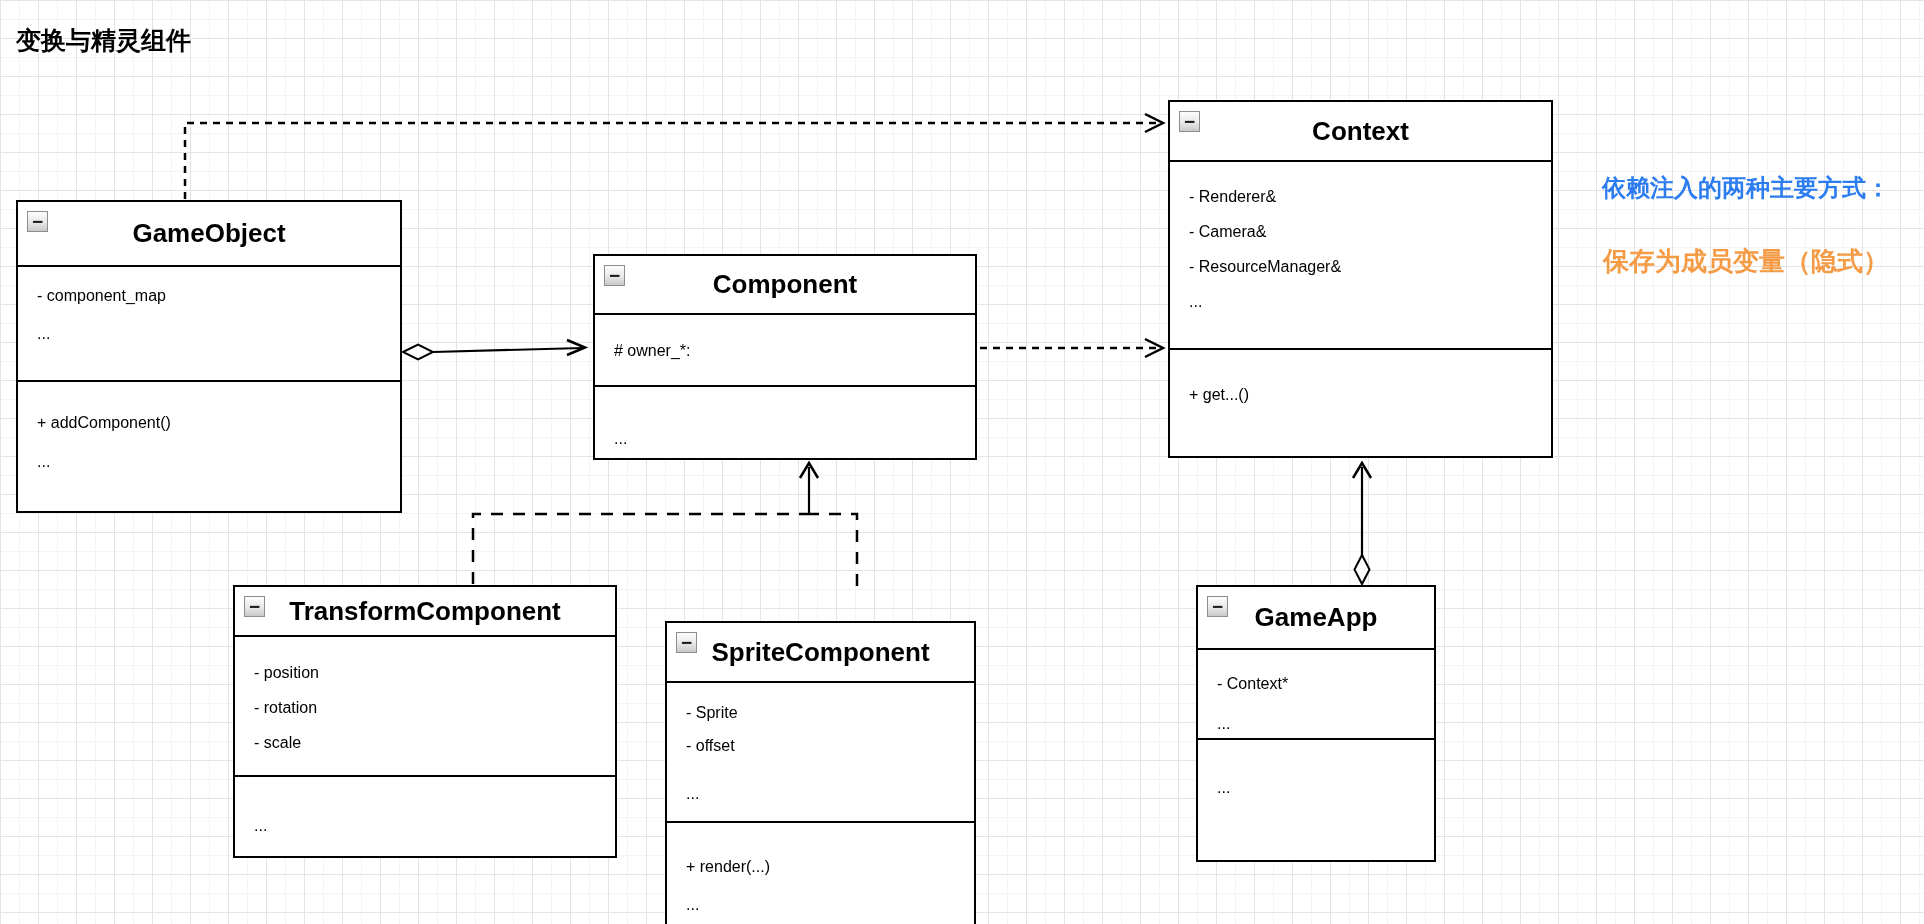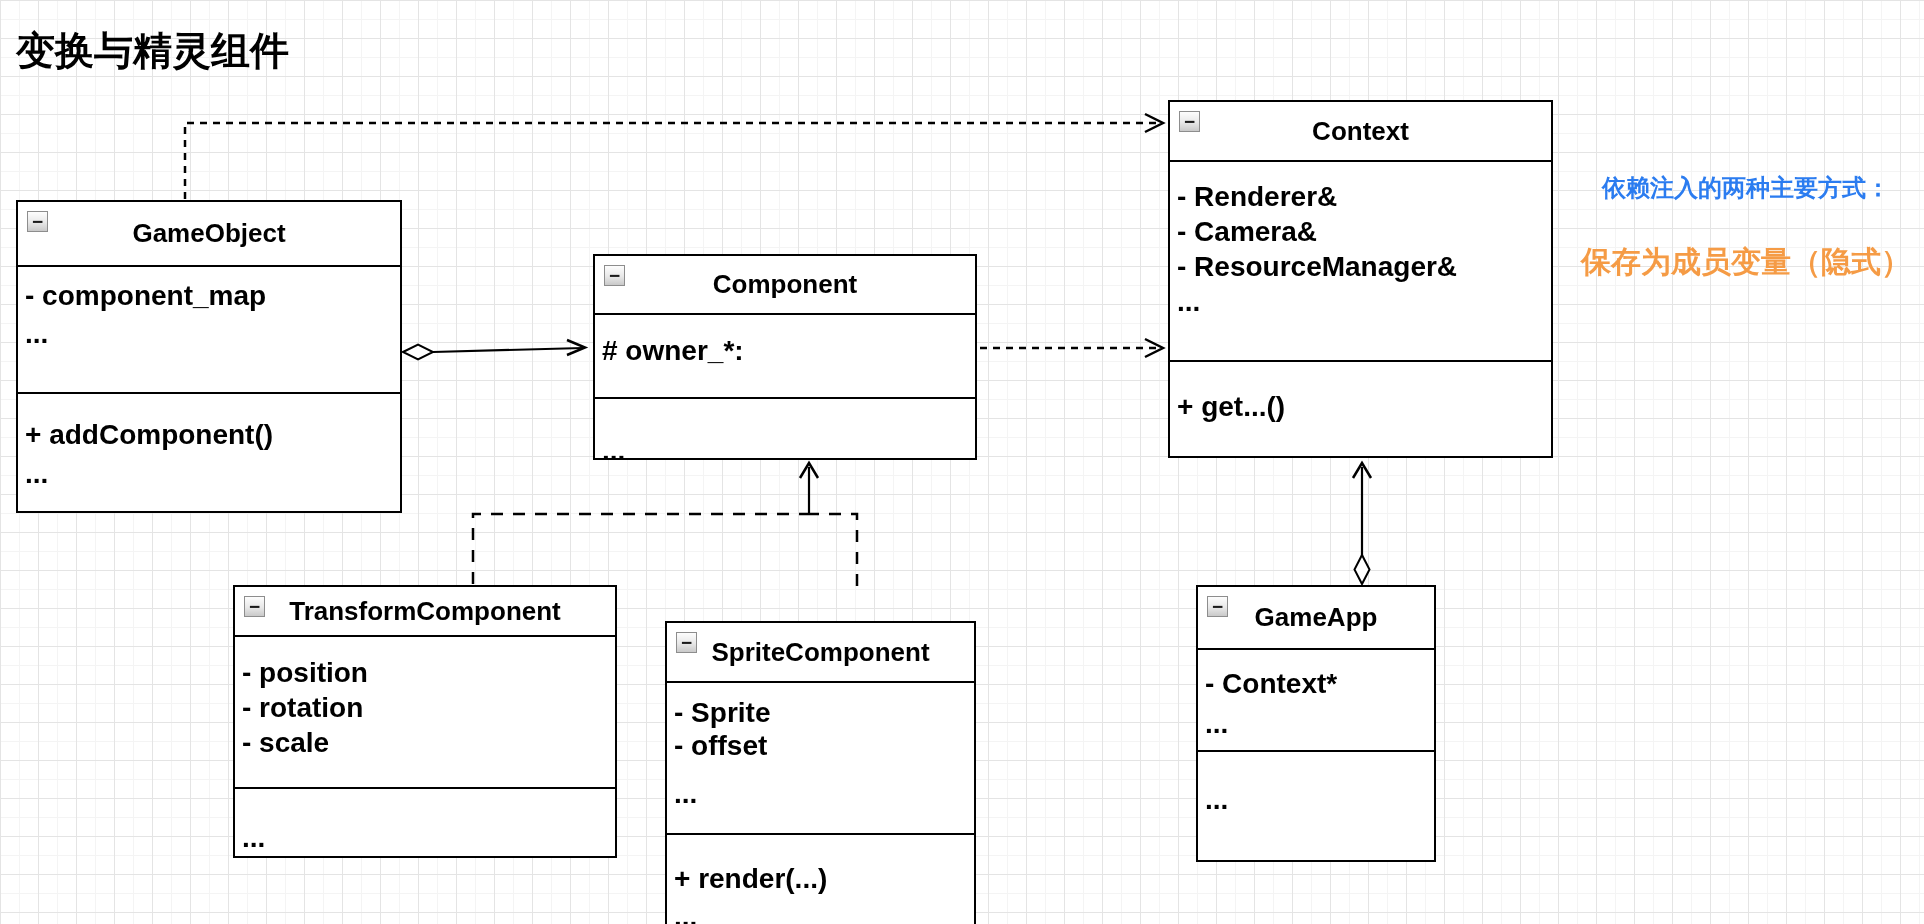--- a/index.html
+++ b/index.html
@@ -18,7 +18,7 @@
   }
   .page-title{
     position:absolute;left:16px;top:24px;
-    font-size:39px;font-weight:bold;color:#000;white-space:nowrap;
+    font-size:25px;font-weight:bold;color:#000;white-space:nowrap;
   }
   .uml-class{
     position:absolute;background:#fff;border:2px solid #000;

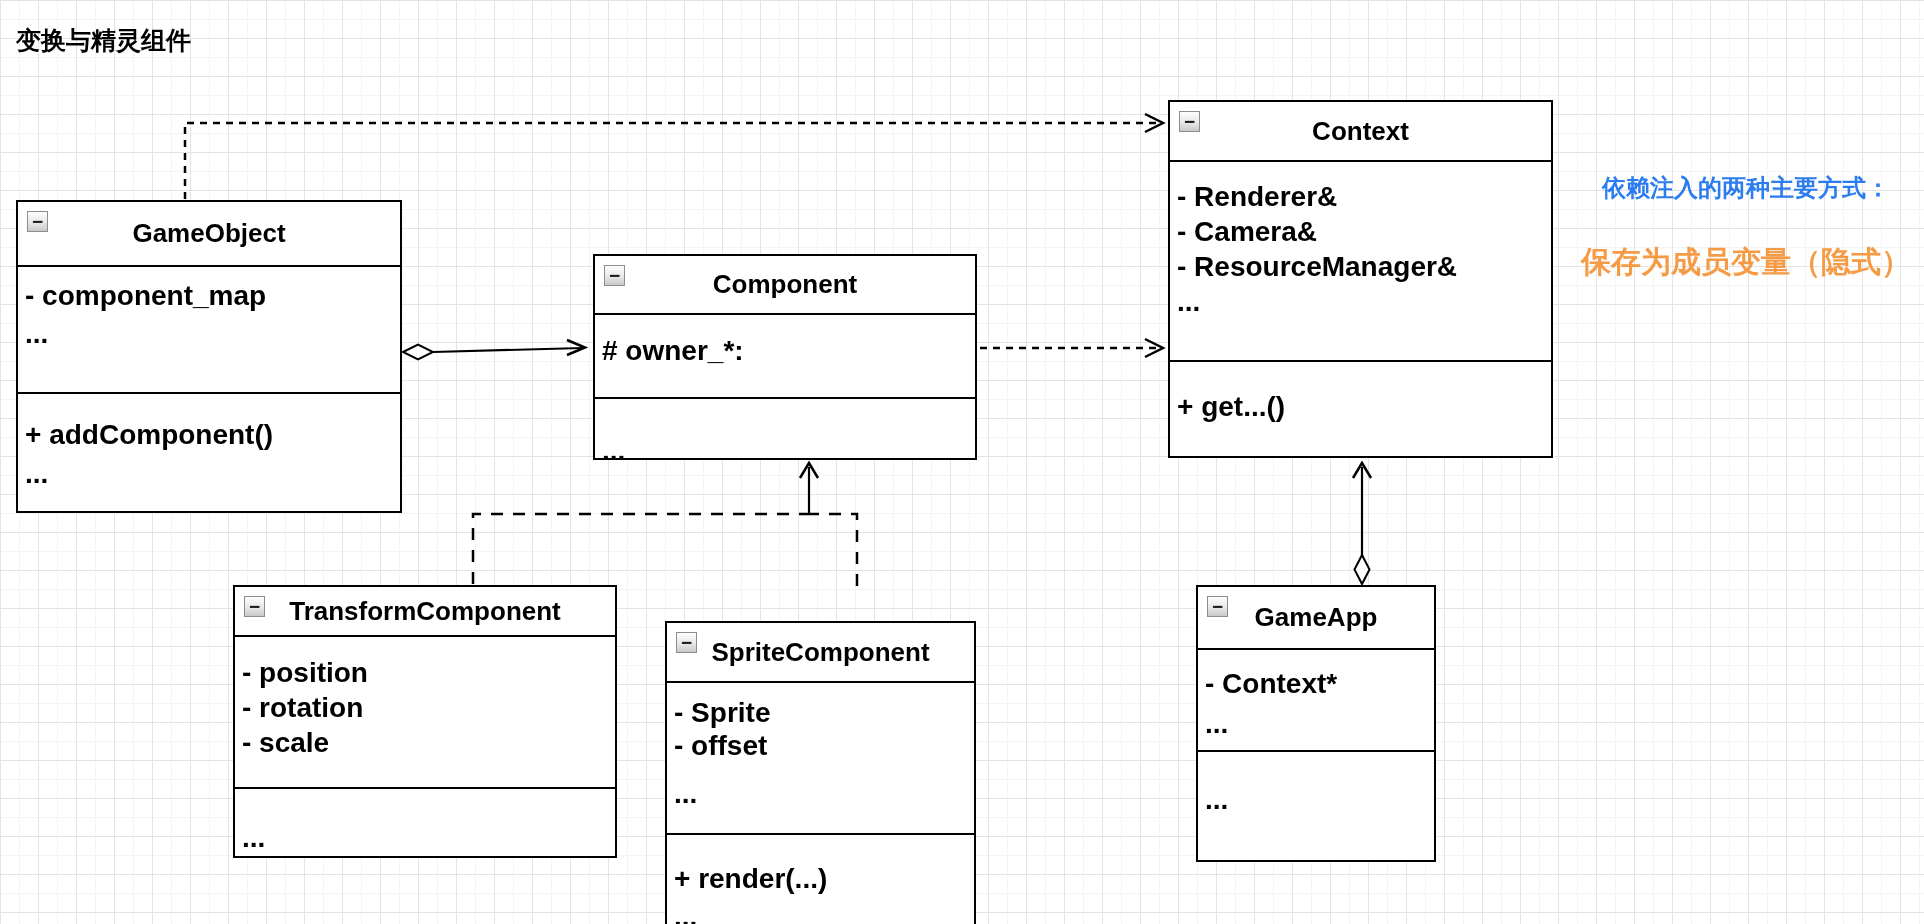--- a/index.html
+++ b/index.html
@@ -43,7 +43,7 @@
   }
   .uml-section.grow{flex:1 1 auto;margin-top:12px;}
   .member{
-    font-size:28px;color:#000;padding-left:7px;white-space:nowrap;font-weight:bold;
+    font-size:16px;color:#000;padding-left:19px;white-space:nowrap;
   }
   svg.edges{position:absolute;left:0;top:0;pointer-events:none;z-index:5;}
   .dashed{stroke:#000;stroke-width:2.5;fill:none;stroke-dasharray:7 6;}

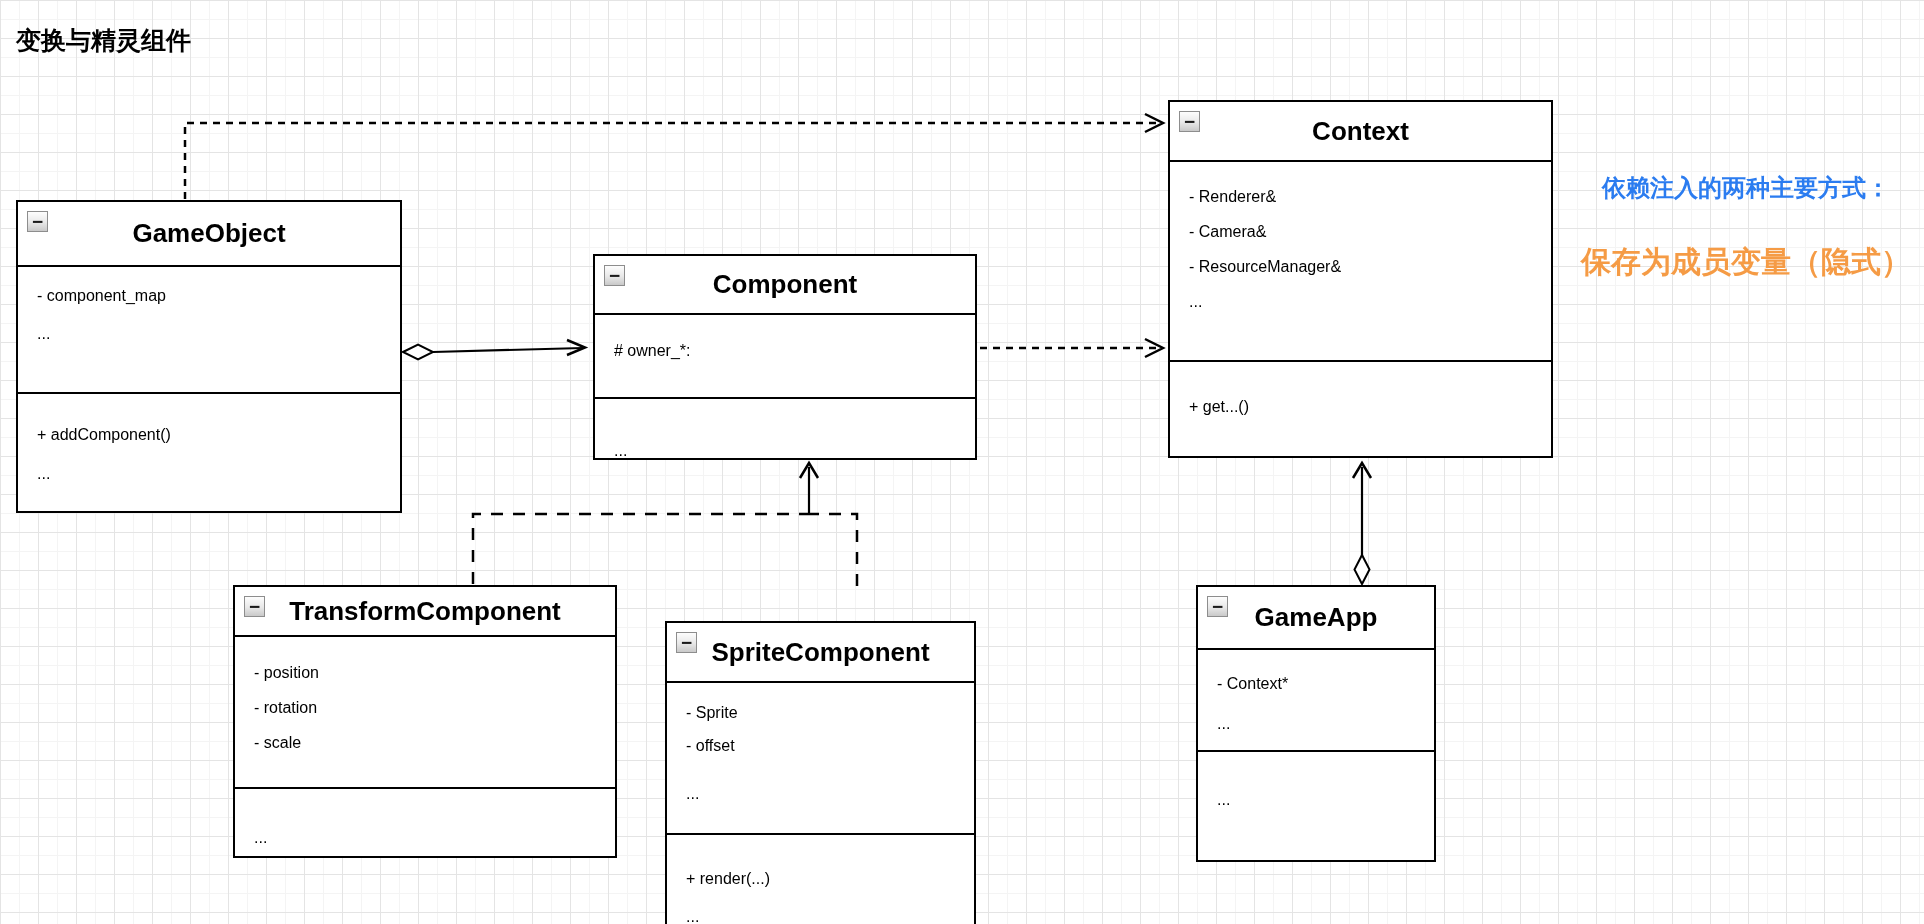--- a/index.html
+++ b/index.html
@@ -57,7 +57,7 @@
   }
   .note-orange{
     position:absolute;left:1568px;top:243px;width:356px;text-align:center;
-    font-size:30px;font-weight:bold;color:#F59B45;line-height:37px;
+    font-size:26px;font-weight:bold;color:#F59B45;line-height:37px;
   }
 </style>
 </head>

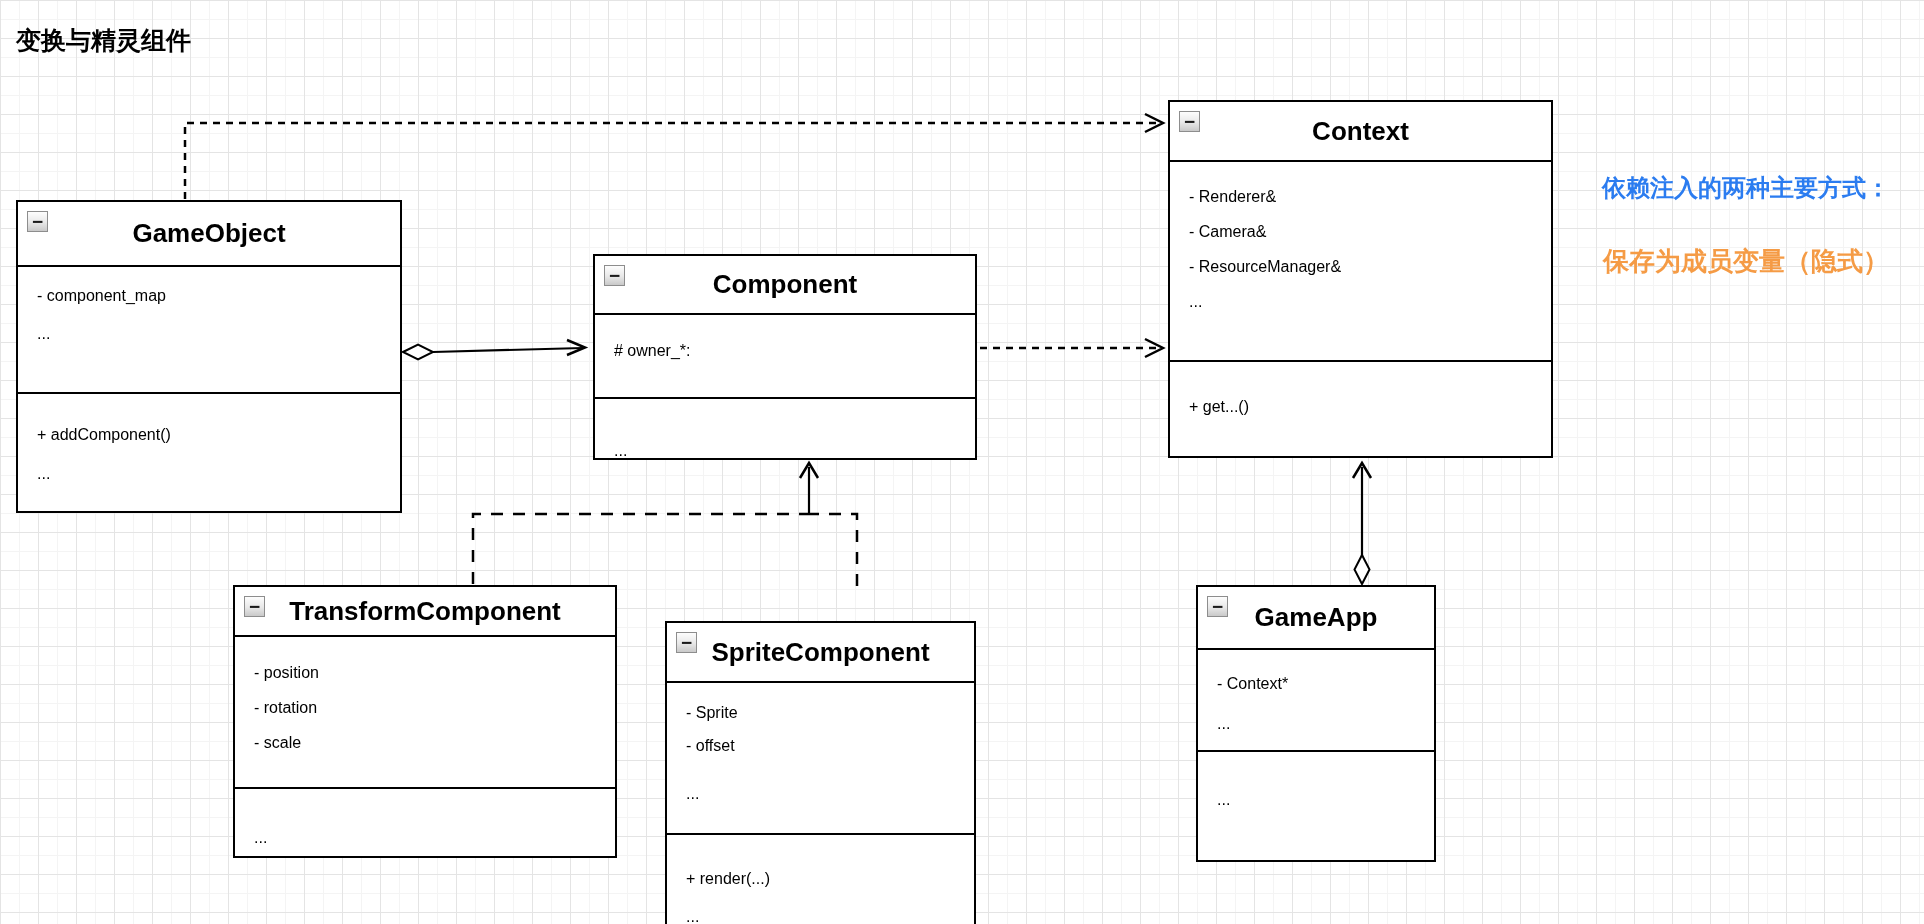--- a/index.html
+++ b/index.html
@@ -41,7 +41,7 @@
     border-top:2px solid #000;box-sizing:border-box;flex:0 0 auto;
     overflow:hidden;
   }
-  .uml-section.grow{flex:1 1 auto;margin-top:12px;}
+  .uml-section.grow{flex:1 1 auto;}
   .member{
     font-size:16px;color:#000;padding-left:19px;white-space:nowrap;
   }

